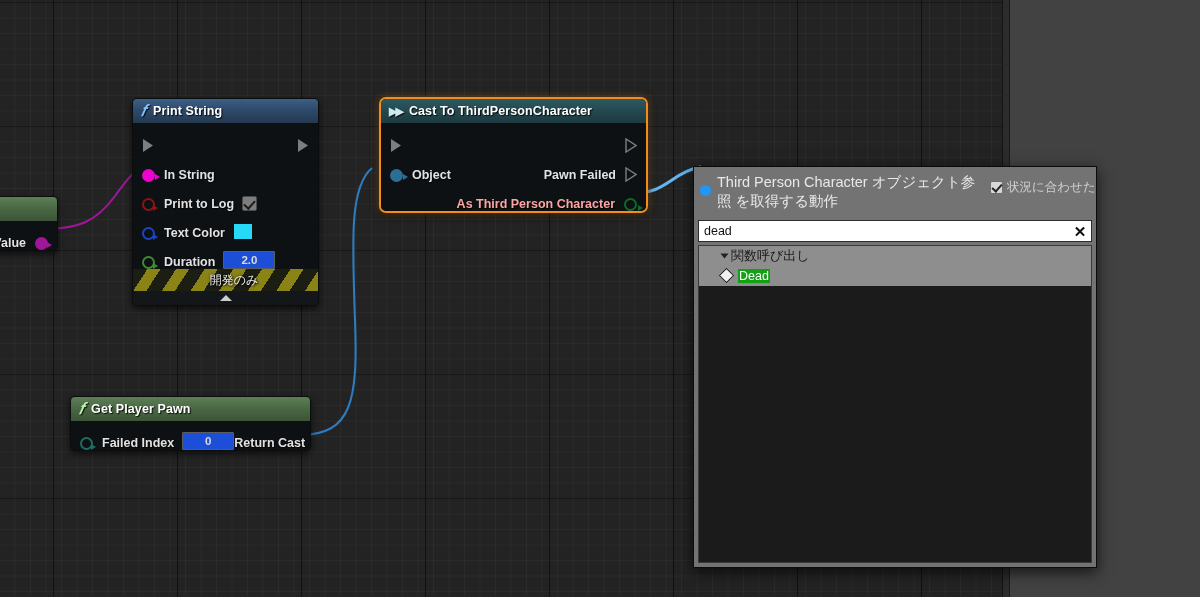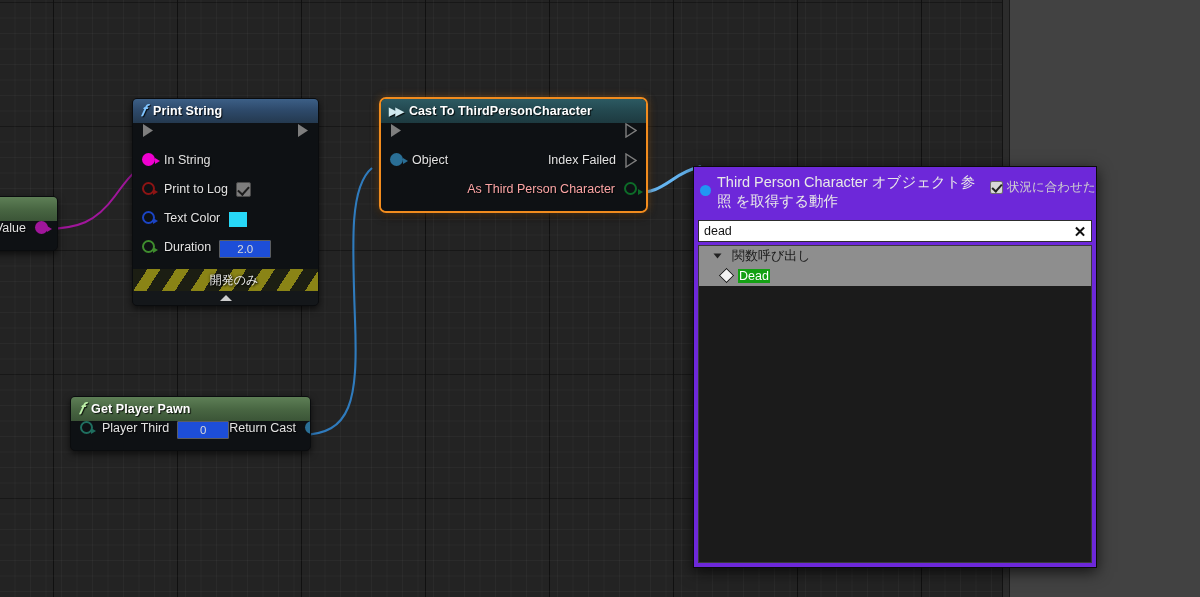--- a/index.html
+++ b/index.html
@@ -149,10 +149,11 @@
   
   .pin-row {
     display: flex;
-    align-items: flex-start;
+    align-items: flex-end;
     height: 29px;
     padding: 0 9px;
     position: relative;
+    font-weight: bold;
   }
   .pin-row.exec-row { height: 30px; justify-content: space-between; }
   .pin-label {

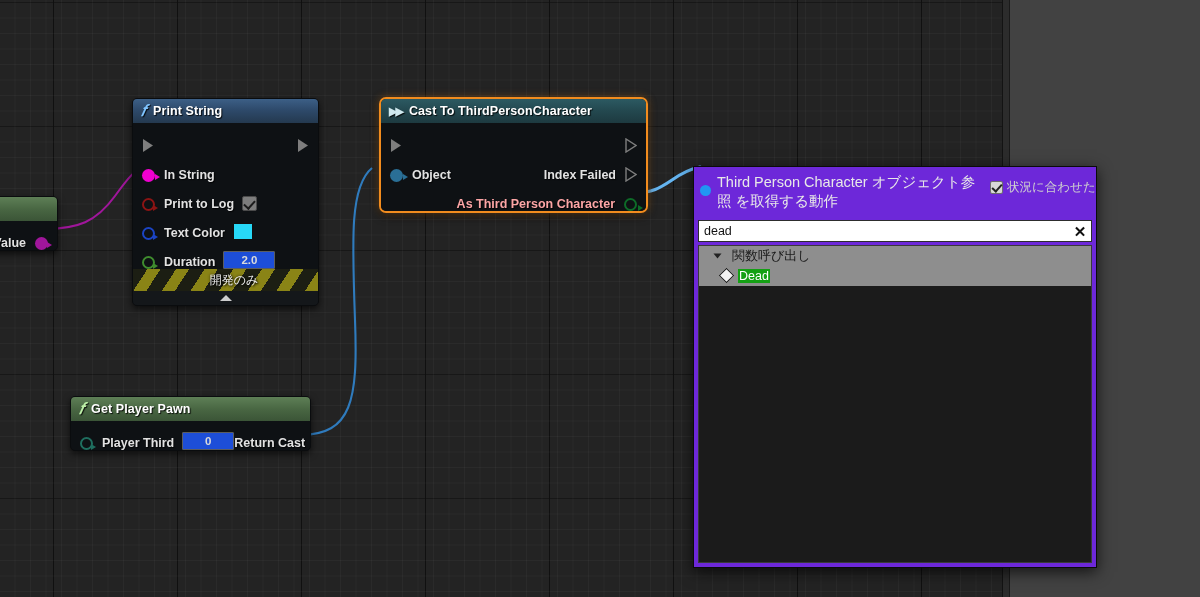--- a/index.html
+++ b/index.html
@@ -520,7 +520,7 @@
         <div class="pin-row">
           <span class="pin data pin-filled pin-left" style="color:#2a6f96"></span>
           <span class="pin-label">Object</span>
-          <span class="pin-label out">Index Failed</span>
+          <span class="pin-label out">Pawn Failed</span>
           <span class="pin exec pin-right">
             <svg width="12" height="15" viewBox="0 0 12 15">
                 <path d="M1 1 L1 14 L11 7.5 Z" fill="none" stroke="#7e7e7e" stroke-width="1.4"></path>

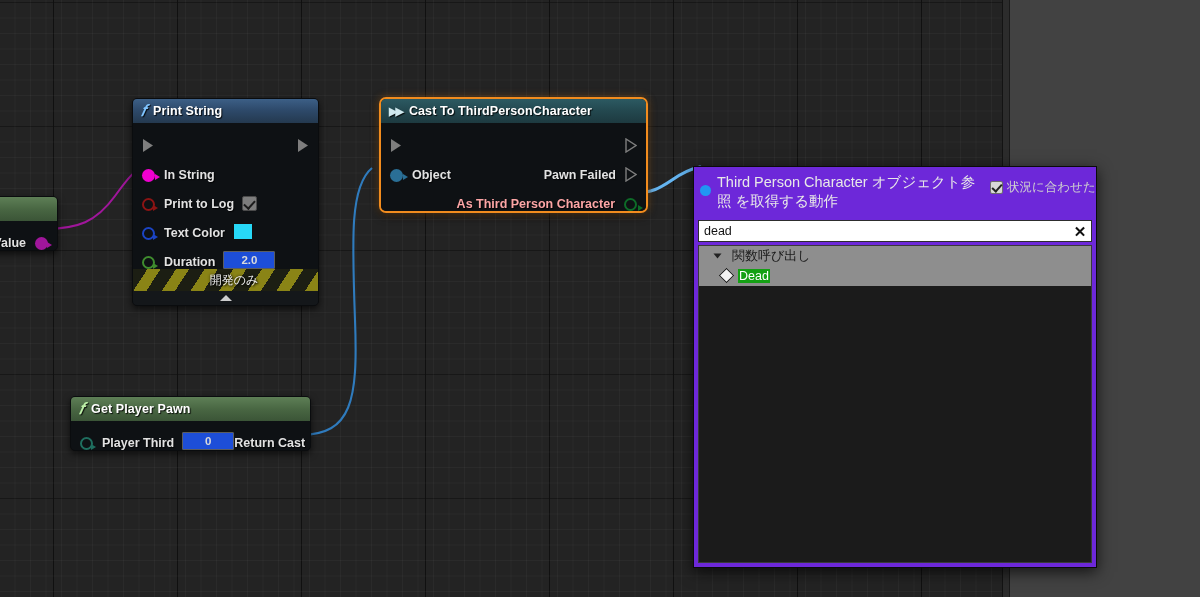--- a/index.html
+++ b/index.html
@@ -280,7 +280,7 @@
     position: absolute;
     left: 693px; top: 166px;
     width: 402px; height: 400px;
-    background: #6d28d9;
+    background: #737373;
     border: 1px solid #0b0b0b;
     box-shadow: 0 4px 14px rgba(0,0,0,0.7);
     display: flex;

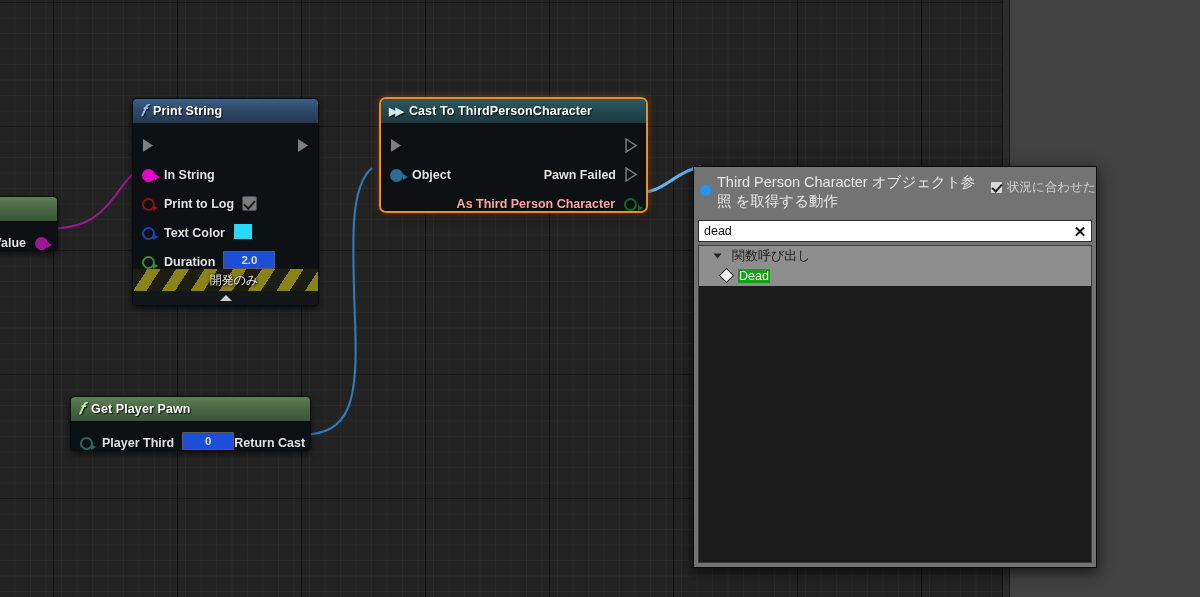--- a/index.html
+++ b/index.html
@@ -377,8 +377,8 @@
     height: 19px;
     display: flex;
     align-items: center;
-    gap: 12px;
-    padding-left: 16px;
+    gap: 4px;
+    padding-left: 23px;
     background: #8e8e8e;
     color: #1a1a1a;
     font-size: 13px;

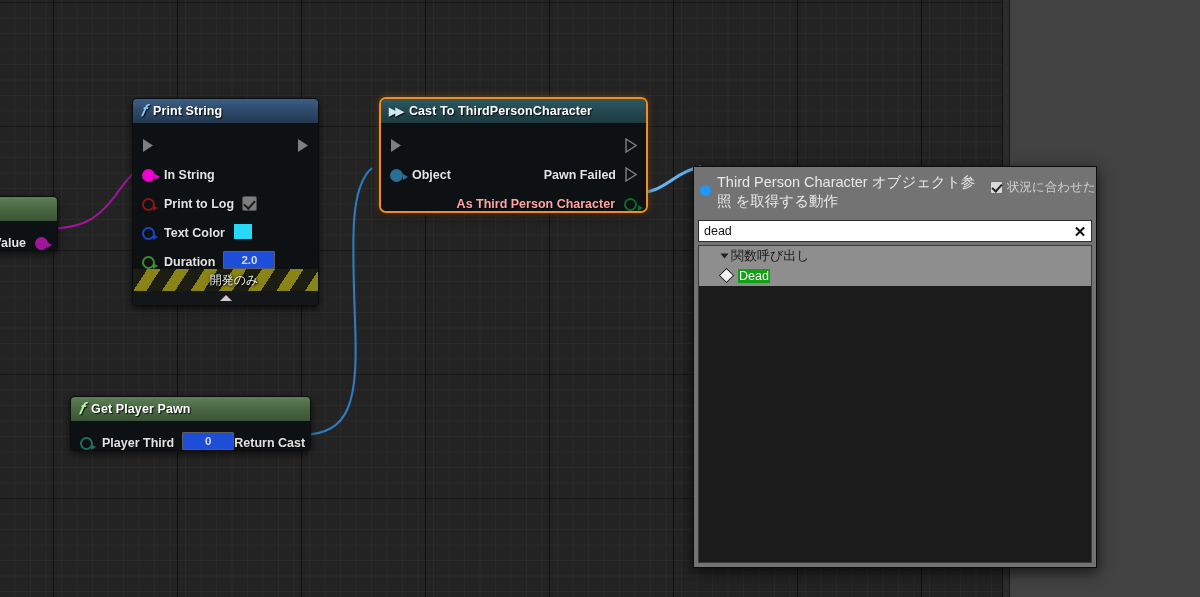--- a/index.html
+++ b/index.html
@@ -543,7 +543,7 @@
       <div class="node-body">
         <div class="pin-row">
           <span class="pin data pin-hollow pin-left" style="color:#1f6e5f"></span>
-          <span class="pin-label">Player Third</span>
+          <span class="pin-label">Failed Index</span>
           <span class="value-box">0</span>
           <span class="pin-label out">Return Cast</span>
           <span class="pin data pin-filled out pin-right" style="color:#2a6f96"></span>

